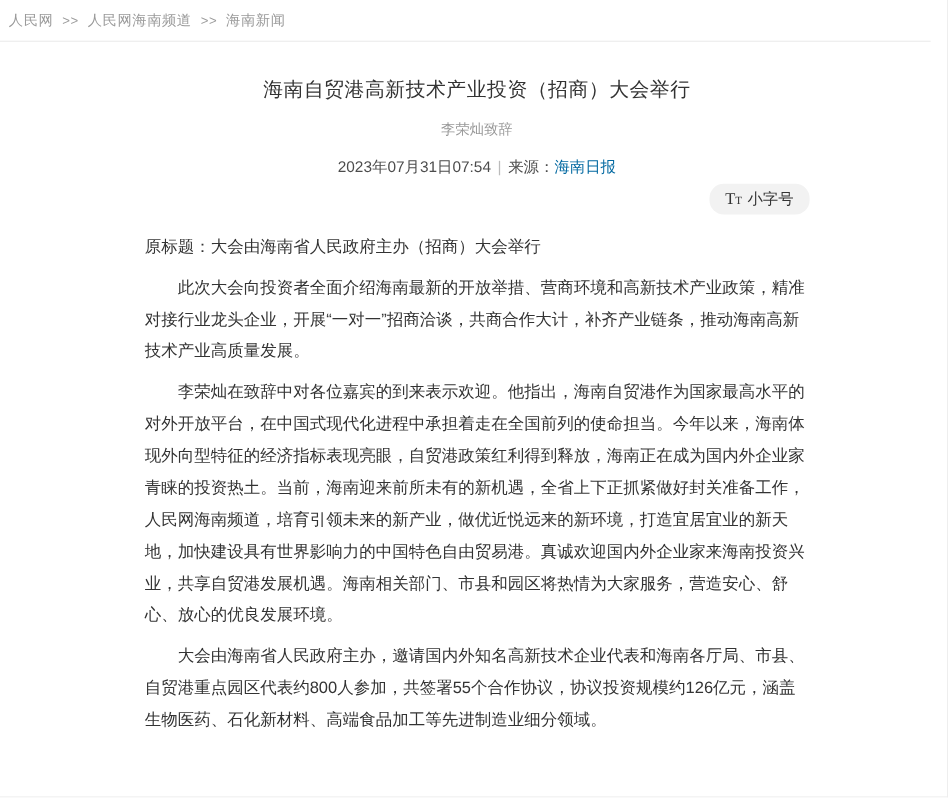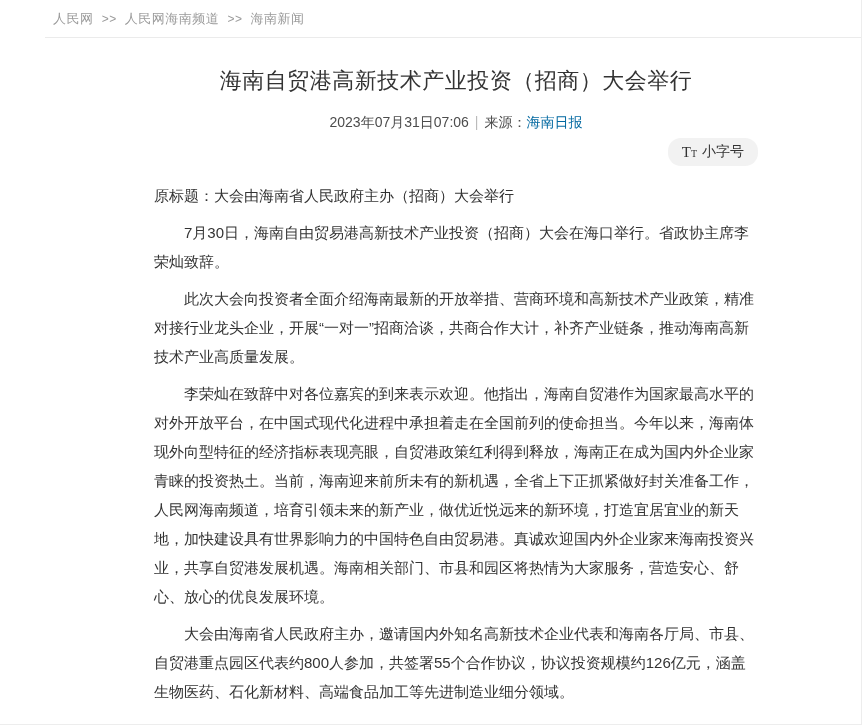--- a/index.html
+++ b/index.html
@@ -15,7 +15,6 @@
     overflow: hidden;
     border-right: 1px solid #ededed;
     border-bottom: 1px solid #ededed;
-    padding-left: 45px;
   }
 
   

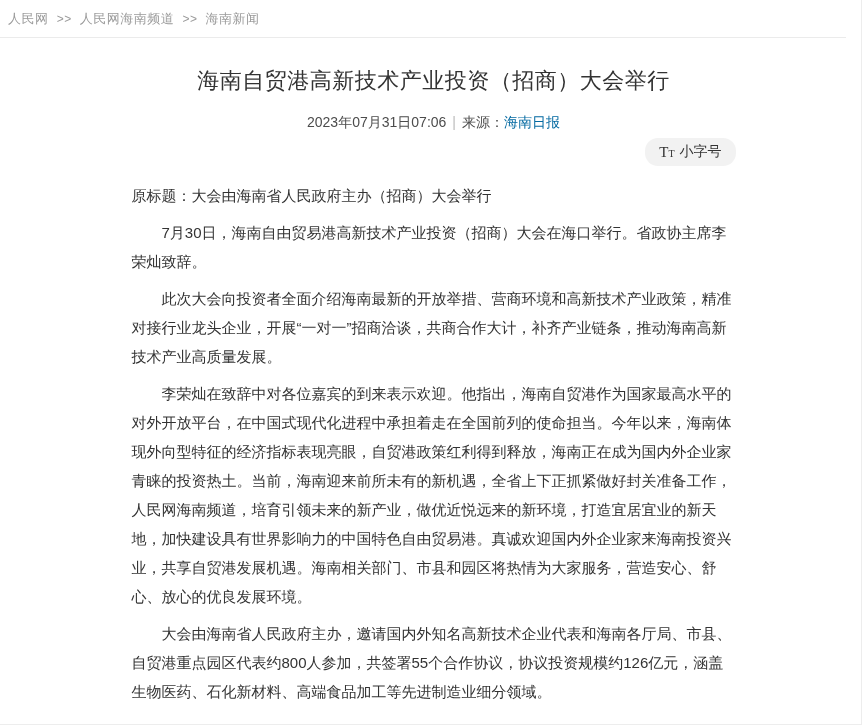--- a/index.html
+++ b/index.html
@@ -50,7 +50,7 @@
   .article-title {
     margin-top: 26px;
     text-align: center;
-    font-size: 22px;
+    font-size: 18px;
     font-weight: 400;
     color: #333333;
     line-height: 34px;

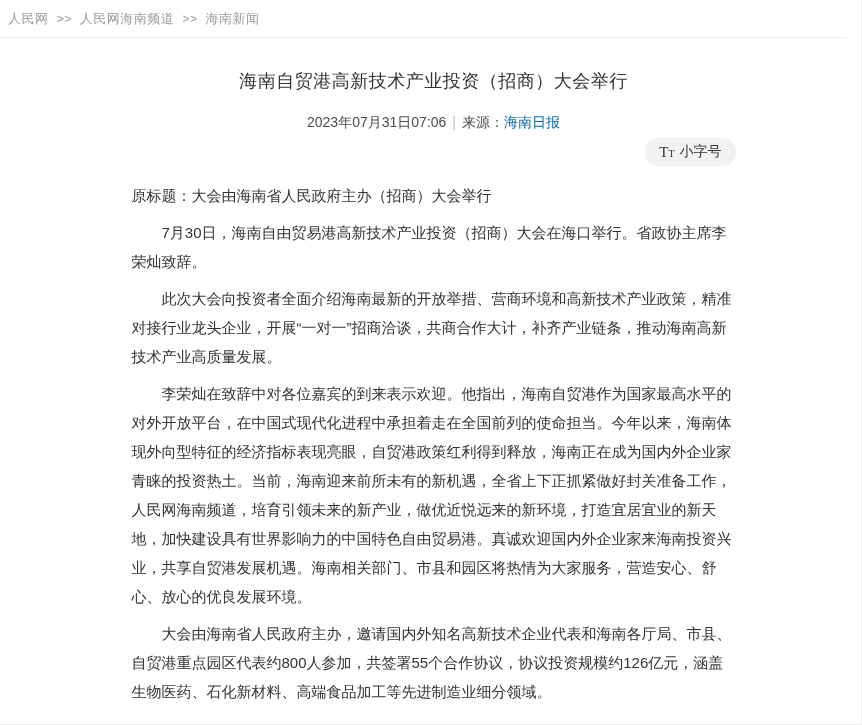--- a/index.html
+++ b/index.html
@@ -128,6 +128,7 @@
 
     <h1 class="article-title">海南自贸港高新技术产业投资（招商）大会举行</h1>
 
+    <div class="article-subtitle">李荣灿致辞</div>
 
     <div class="article-meta">
       <span>2023年07月31日07:06</span><span class="meta-div">|</span><span>来源：</span><a>海南日报</a>

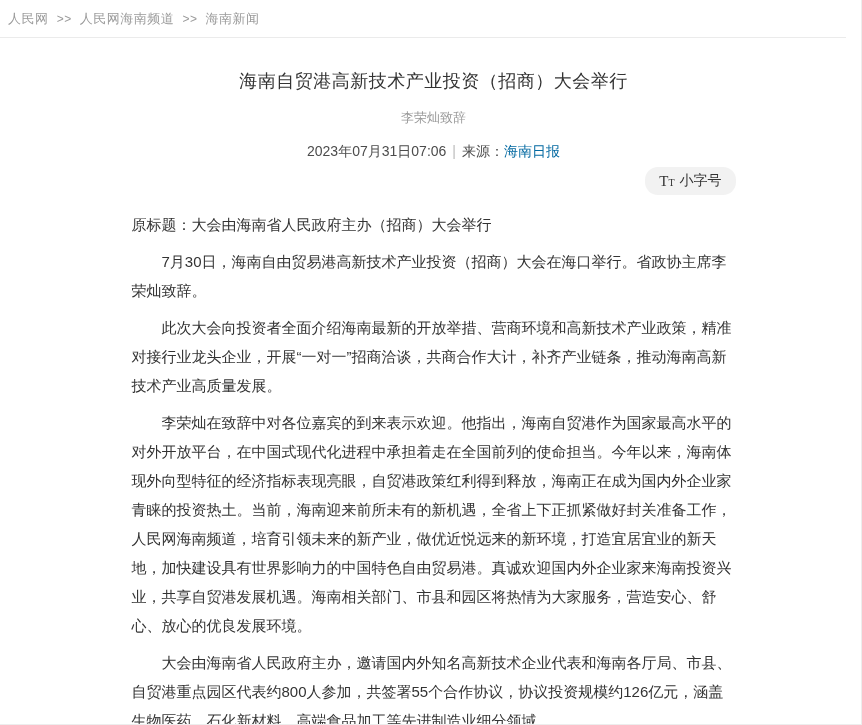--- a/index.html
+++ b/index.html
@@ -131,7 +131,7 @@
     <div class="article-subtitle">李荣灿致辞</div>
 
     <div class="article-meta">
-      <span>2023年07月31日07:06</span><span class="meta-div">|</span><span>来源：</span><a>海南日报</a>
+      <span>2023年07月31日07:54</span><span class="meta-div">|</span><span>来源：</span><a>海南日报</a>
     </div>
 
     <div class="toolbar">

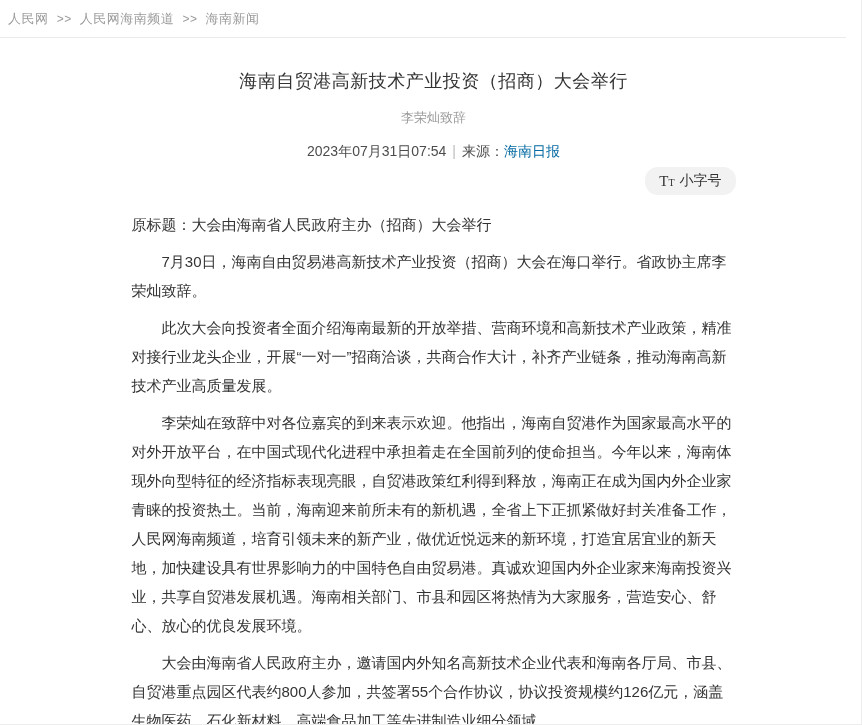--- a/index.html
+++ b/index.html
@@ -146,7 +146,6 @@
 
     <div class="article-body">
       <p>原标题：大会由海南省人民政府主办（招商）大会举行</p>
-      <p class="indent">7月30日，海南自由贸易港高新技术产业投资（招商）大会在海口举行。省政协主席李荣灿致辞。</p>
       <p class="indent">此次大会向投资者全面介绍海南最新的开放举措、营商环境和高新技术产业政策，精准对接行业龙头企业，开展“一对一”招商洽谈，共商合作大计，补齐产业链条，推动海南高新技术产业高质量发展。</p>
       <p class="indent">李荣灿在致辞中对各位嘉宾的到来表示欢迎。他指出，海南自贸港作为国家最高水平的对外开放平台，在中国式现代化进程中承担着走在全国前列的使命担当。今年以来，海南体现外向型特征的经济指标表现亮眼，自贸港政策红利得到释放，海南正在成为国内外企业家青睐的投资热土。当前，海南迎来前所未有的新机遇，全省上下正抓紧做好封关准备工作，人民网海南频道，培育引领未来的新产业，做优近悦远来的新环境，打造宜居宜业的新天地，加快建设具有世界影响力的中国特色自由贸易港。真诚欢迎国内外企业家来海南投资兴业，共享自贸港发展机遇。海南相关部门、市县和园区将热情为大家服务，营造安心、舒心、放心的优良发展环境。</p>
       <p class="indent">大会由海南省人民政府主办，邀请国内外知名高新技术企业代表和海南各厅局、市县、自贸港重点园区代表约800人参加，共签署55个合作协议，协议投资规模约126亿元，涵盖生物医药、石化新材料、高端食品加工等先进制造业细分领域。</p>

